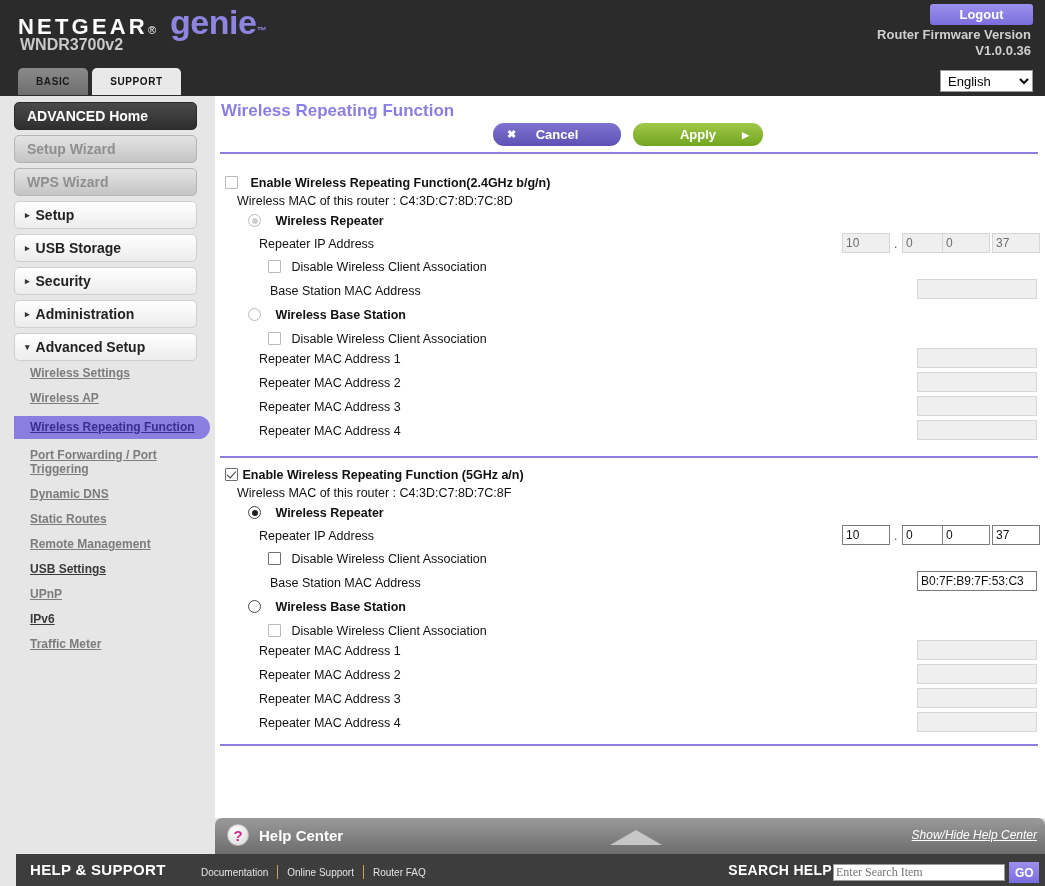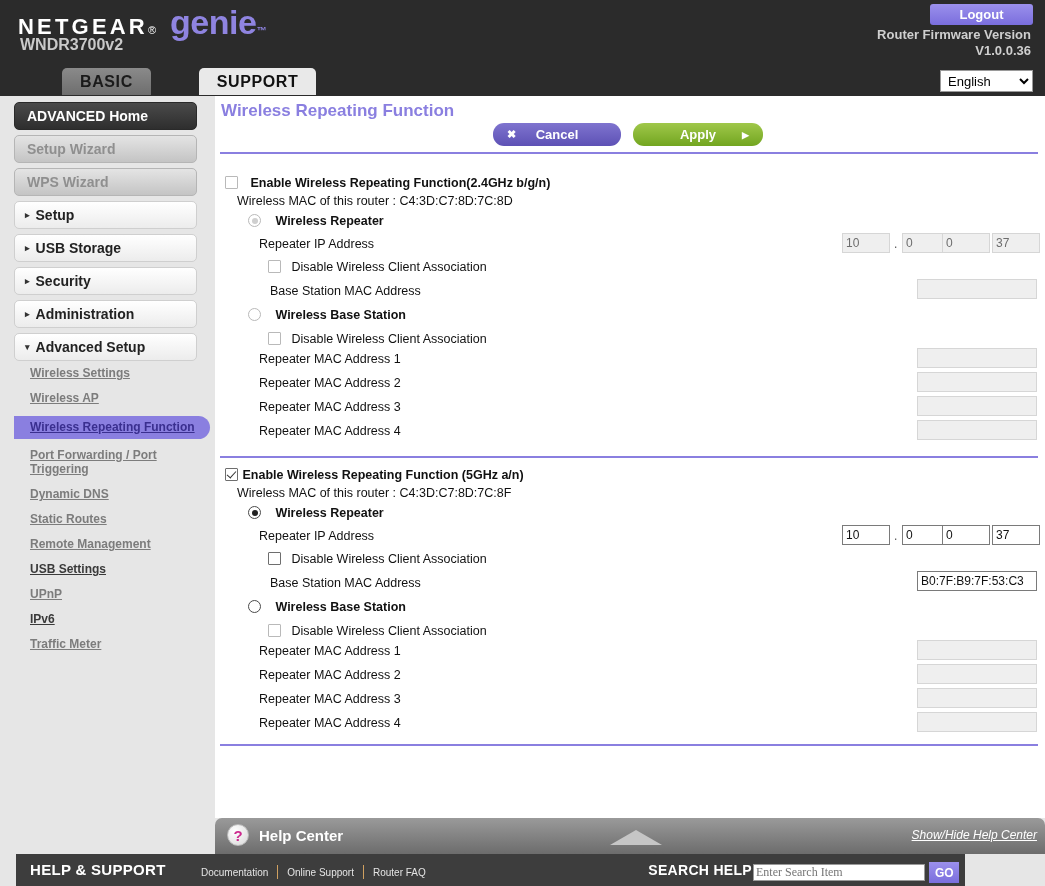--- a/index.html
+++ b/index.html
@@ -50,10 +50,9 @@
     height: 27px; padding: 0 18px;
     border-radius: 5px 5px 0 0;
     display: flex; align-items: center; justify-content: center;
-    font-size: 16px; font-weight: bold; color: #1a1a1a;
+    font-size: 10px; font-weight: bold; color: #1a1a1a;
     letter-spacing: 0.6px;
     cursor: pointer;
-    margin-left: 44px;
   }
   .tab.inactive { background: linear-gradient(#8a8a8a, #6e6e6e); color:#1a1a1a; }
   .tab.active { background: #e9e9e9; color: #111; }

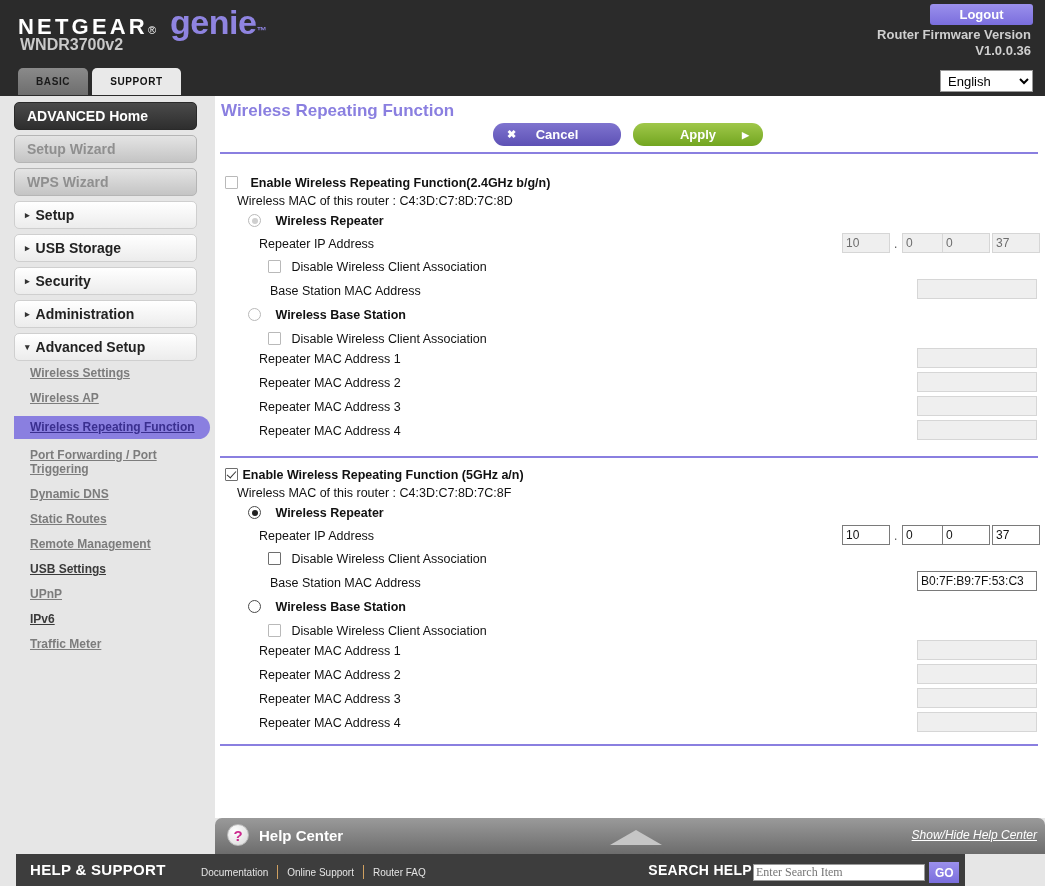--- a/index.html
+++ b/index.html
@@ -243,7 +243,7 @@
   
   .footer {
     position: absolute; left: 16px; top: 854px;
-    width: 949px; height: 32px;
+    width: 1029px; height: 32px;
     background: #3d3d3d;
   }
   .footer-title {

